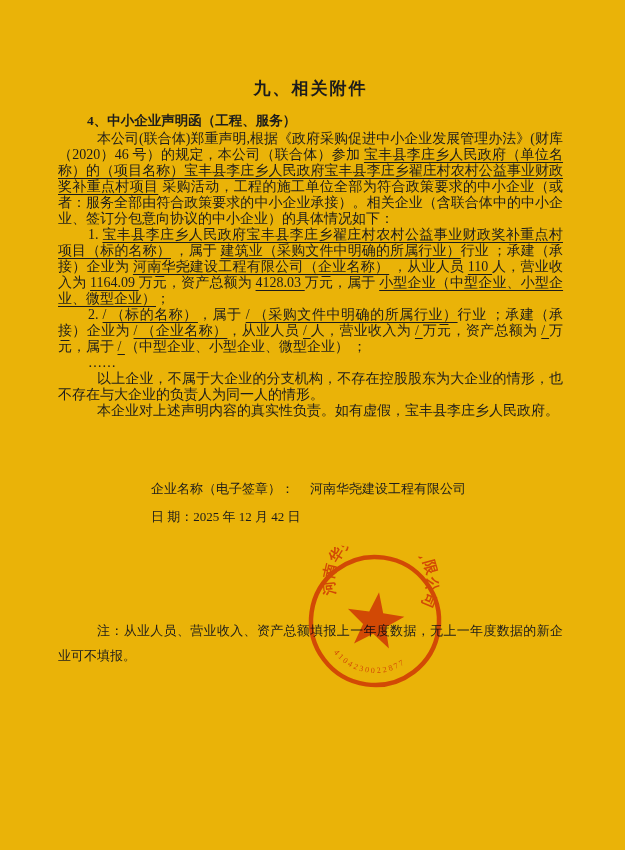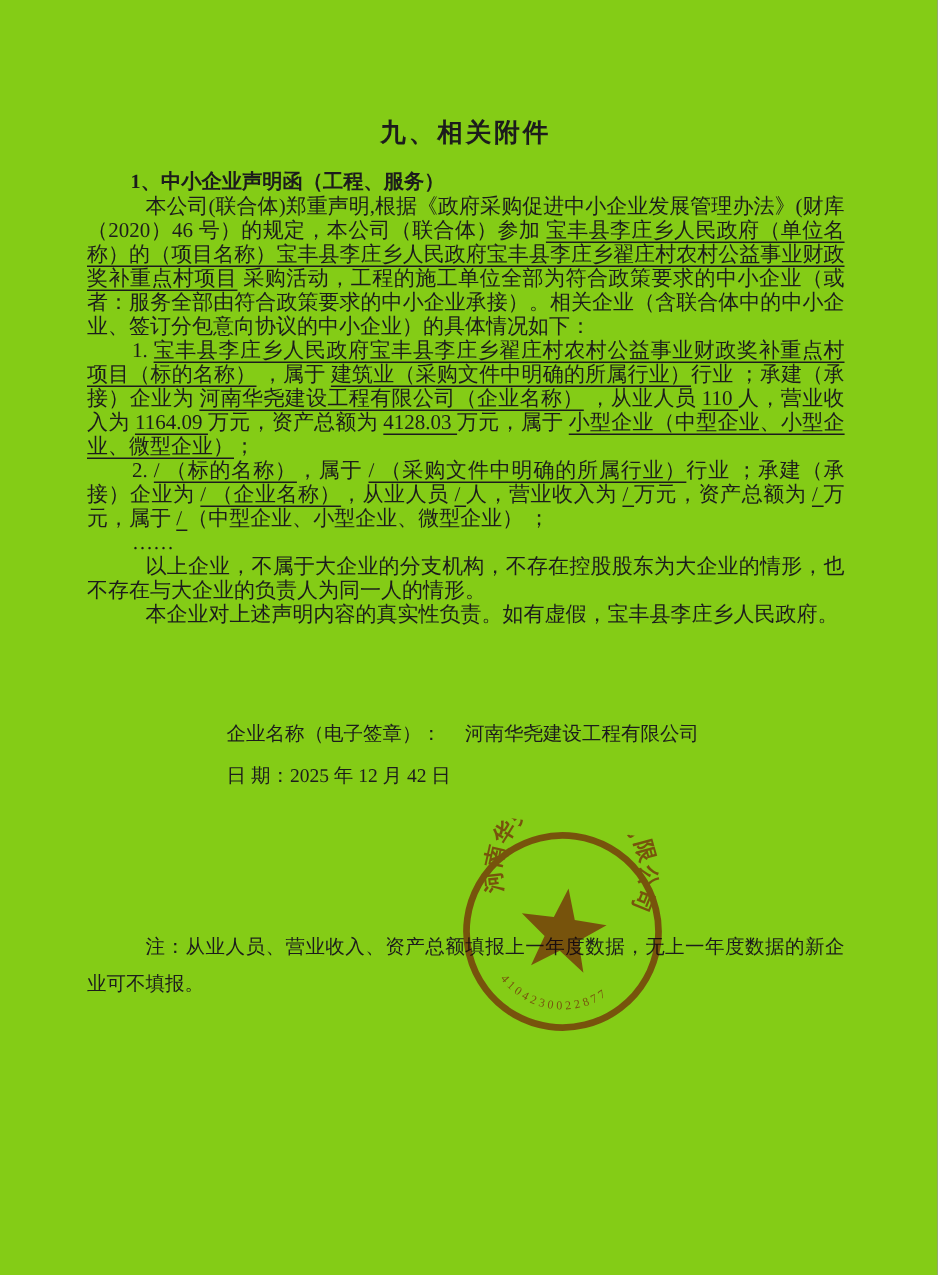--- a/index.html
+++ b/index.html
@@ -7,7 +7,7 @@
     position:relative;
     width:625px;height:850px;
     margin:0 auto;
-    background:#84cc16;
+    background:#eab308;
     font-family:"Liberation Serif","DejaVu Serif",serif;
     color:#1c1c1c;
     box-sizing:border-box;

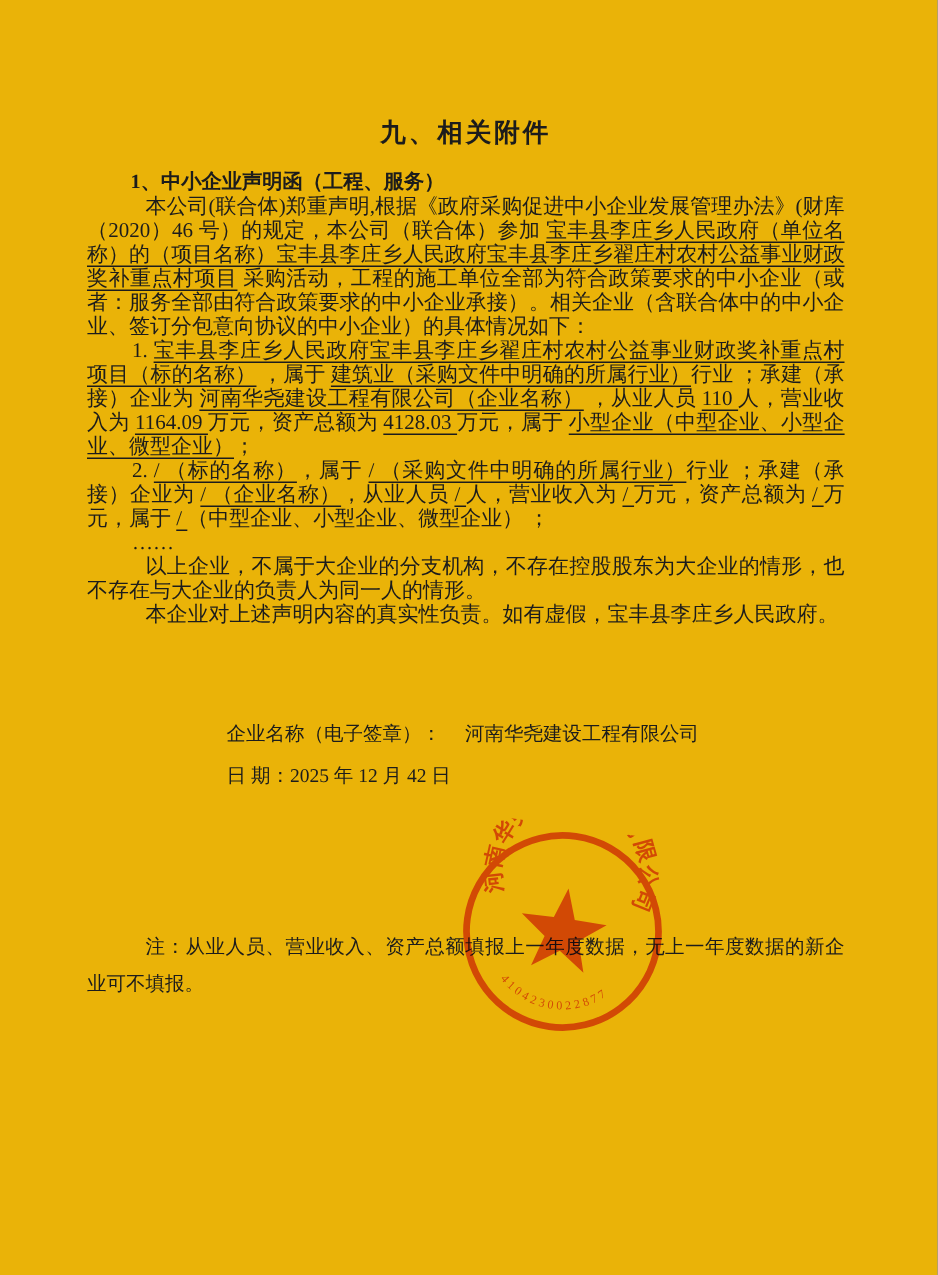--- a/index.html
+++ b/index.html
@@ -70,7 +70,7 @@
 
   <h1 class="doc-title">九、相关附件</h1>
 
-  <h2 class="section-heading">1、中小企业声明函（工程、服务）</h2>
+  <h2 class="section-heading">4、中小企业声明函（工程、服务）</h2>
 
   <div class="body-text">
       <div class="para indent"><span>本公司(联合体)郑重声明,根据《政府采购促进中小企业发展管理办法》(财库（2020）46 号）的规定，本公司（联合体）参加 </span><span class="u">宝丰县李庄乡人民政府（单位名称）的（项目名称）宝丰县李庄乡人民政府宝丰县李庄乡翟庄村农村公益事业财政奖补重点村项目</span><span> 采购活动，工程的施工单位全部为符合政策要求的中小企业（或者：服务全部由符合政策要求的中小企业承接）。相关企业（含联合体中的中小企业、签订分包意向协议的中小企业）的具体情况如下：</span></div>

